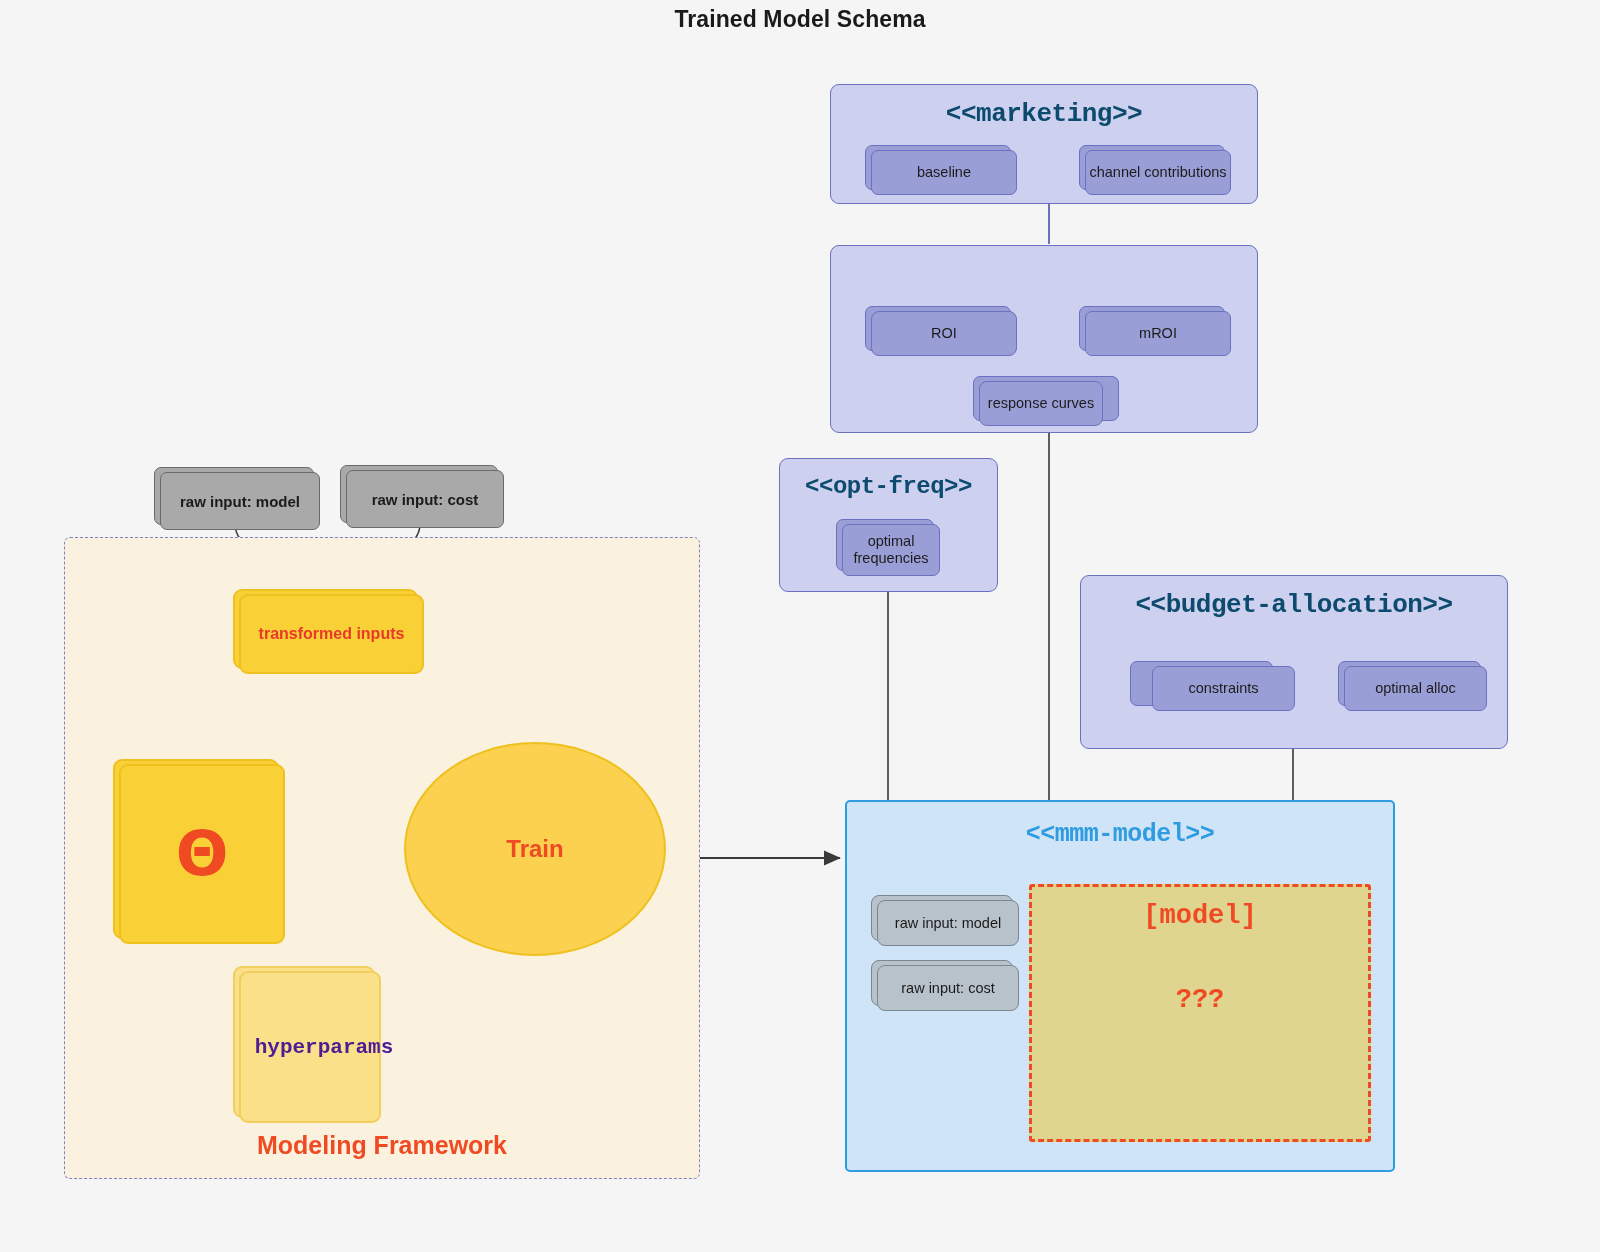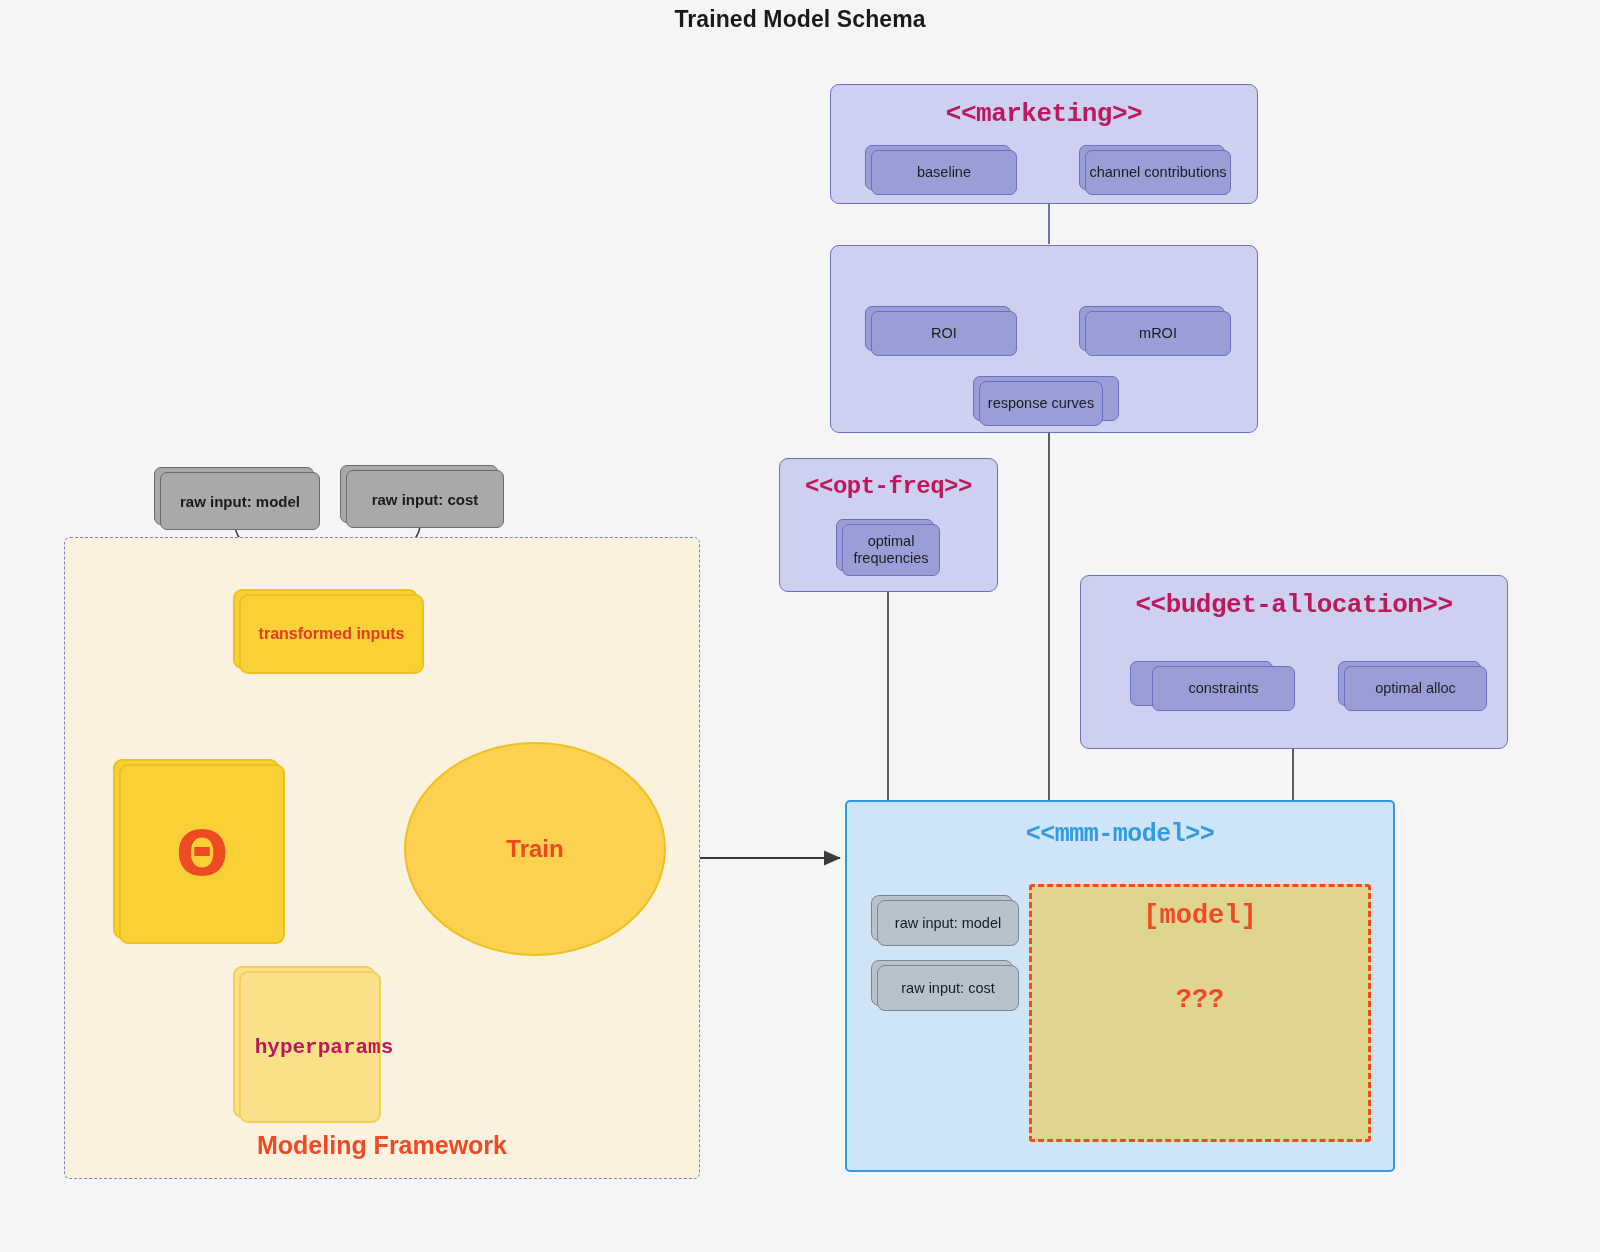--- a/index.html
+++ b/index.html
@@ -60,7 +60,7 @@
     position:absolute;left:0;top:14px;width:100%;
     text-align:center;
     font-family:"Liberation Mono",monospace;
-    font-size:26px;font-weight:bold;color:#be185d;
+    font-size:26px;font-weight:bold;color:#0c4a6e;
     letter-spacing:-0.5px;
   }
   .pkg.small .pkg-title{font-size:24px;}

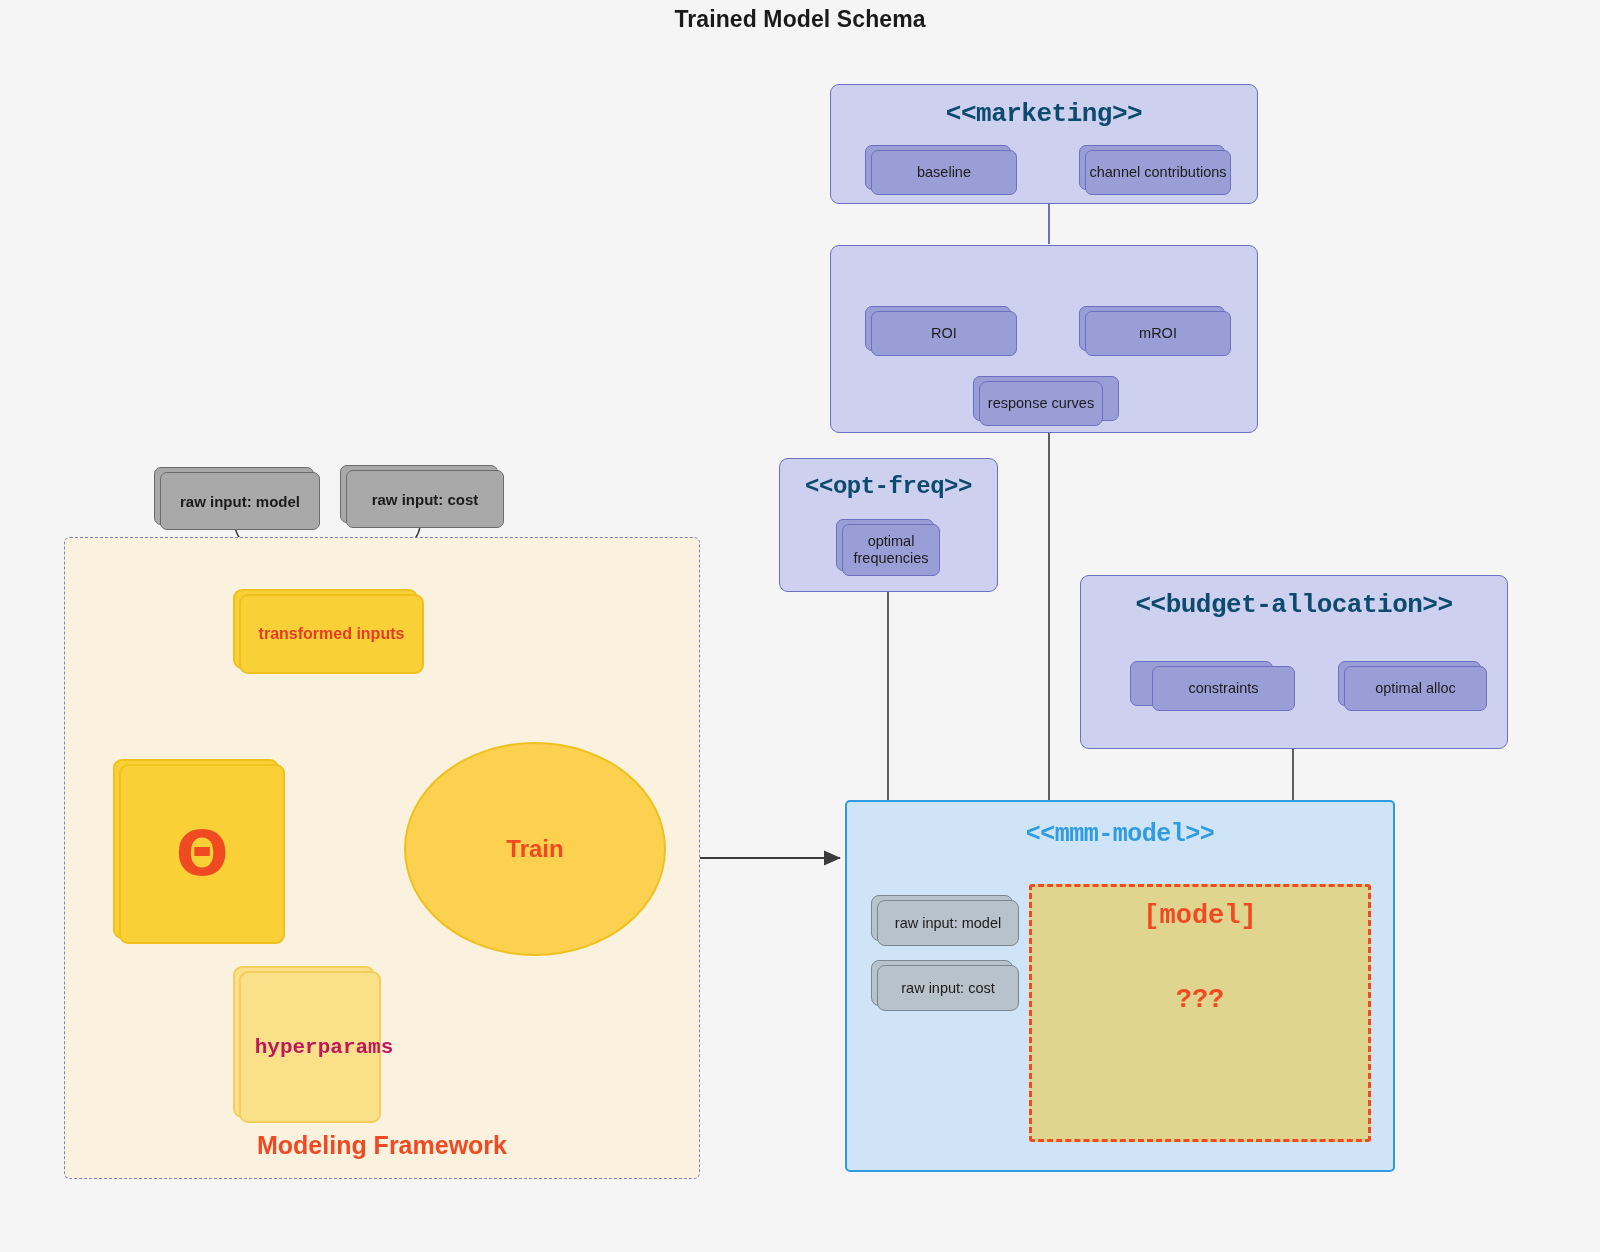--- a/index.html
+++ b/index.html
@@ -210,7 +210,7 @@
   <div class="pkg" style="left:830px;top:245px;width:428px;height:188px;">
     <div class="stack purple" style="left:40px;top:57px;width:146px;height:45px;">
       <div class="sheet s1" style="width:146px;height:45px;"></div>
-      <div class="sheet front" style="width:146px;height:45px;">ROI</div>
+      <div class="sheet front" style="width:146px;height:45px;border-radius:8px;">ROI</div>
     </div>
     <div class="stack purple" style="left:254px;top:57px;width:146px;height:45px;">
       <div class="sheet s1" style="width:146px;height:45px;"></div>

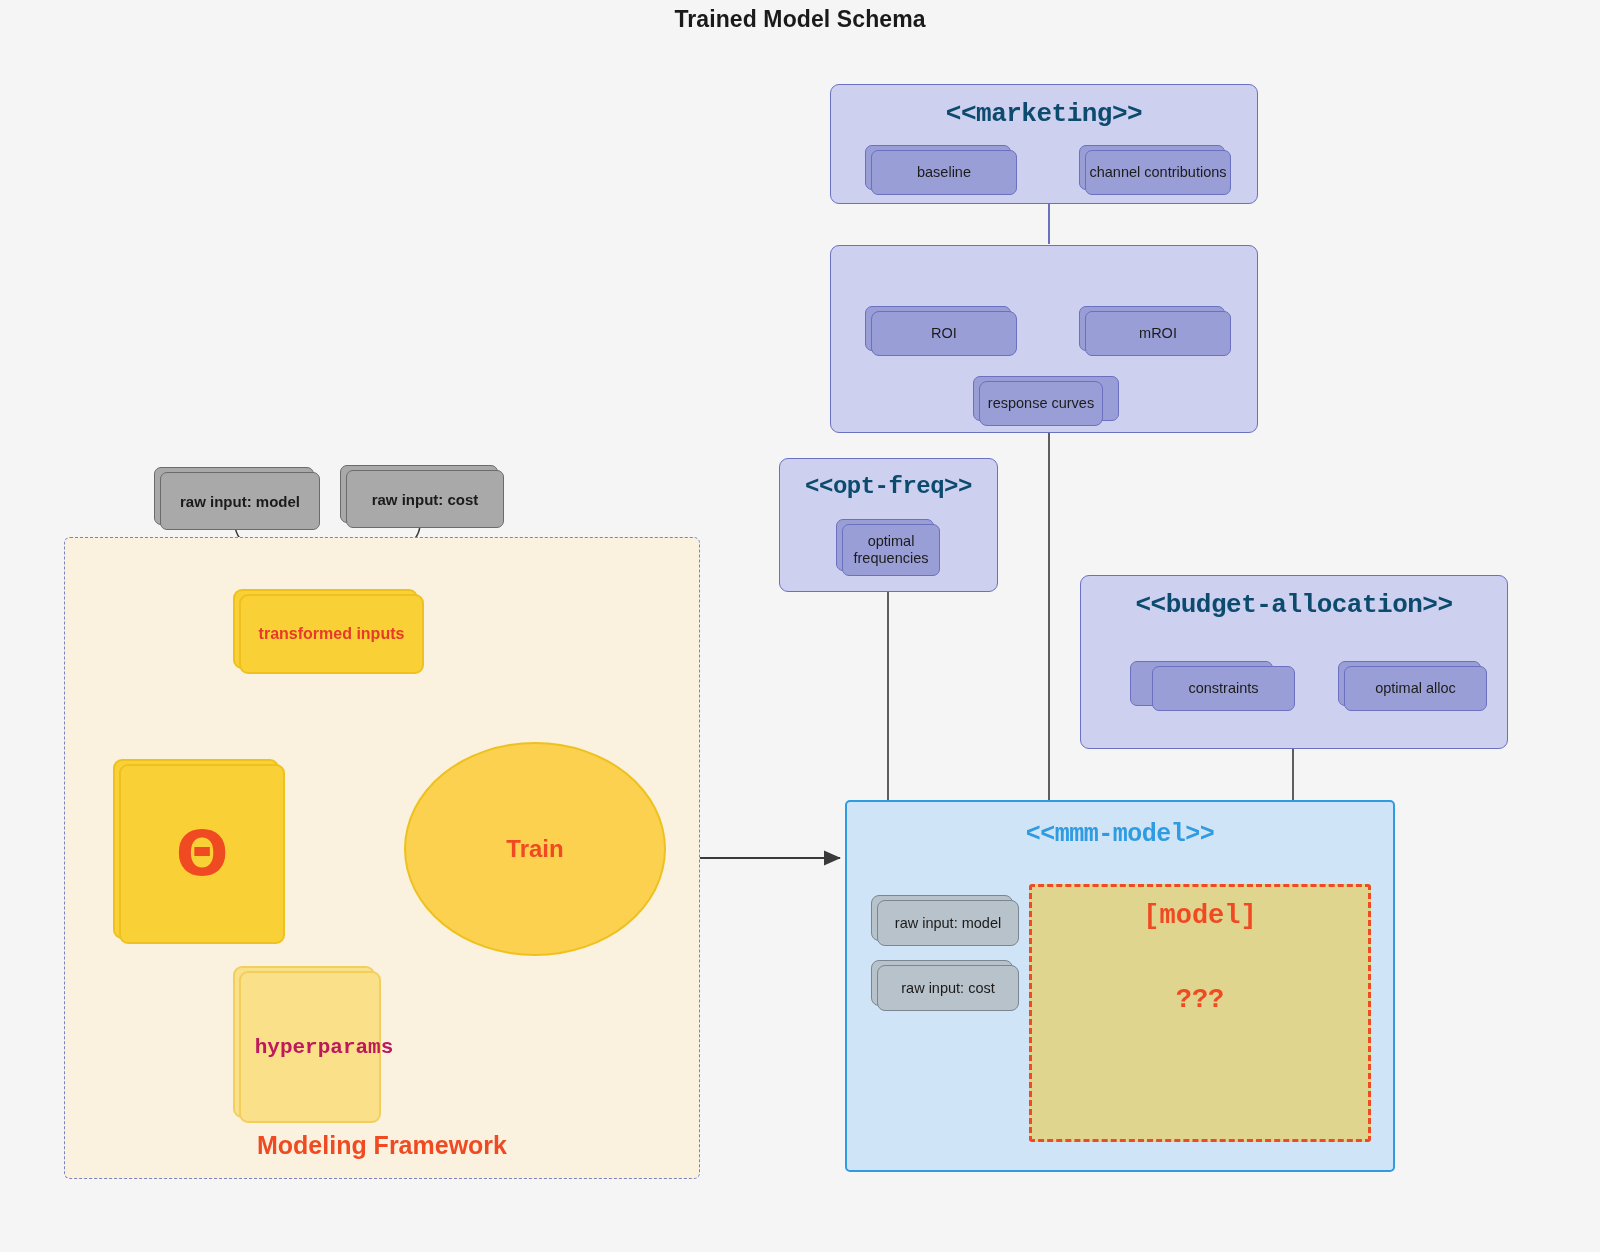--- a/index.html
+++ b/index.html
@@ -49,7 +49,7 @@
   .yellowdeep .sheet{background:#f9d136;border:2px solid #eec11e;border-radius:9px;}
   .yellowdeep .front{color:#e8392a;font-size:16px;font-weight:bold;}
   .yellowlite .sheet{background:#fbe08a;border:2px solid #f2cf5c;border-radius:9px;}
-  .yellowlite .front{color:#be185d;font-size:21px;font-weight:bold;font-family:"Liberation Mono",monospace;padding-left:28px;}
+  .yellowlite .front{color:#4c1d95;font-size:21px;font-weight:bold;font-family:"Liberation Mono",monospace;padding-left:28px;}
 
   
   .pkg{

